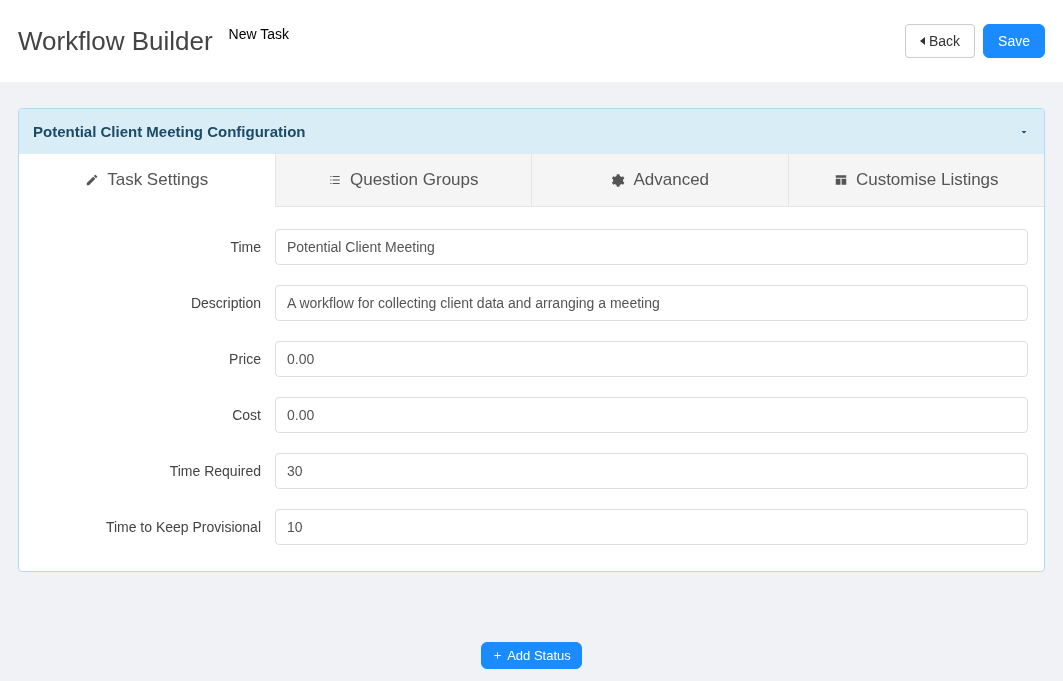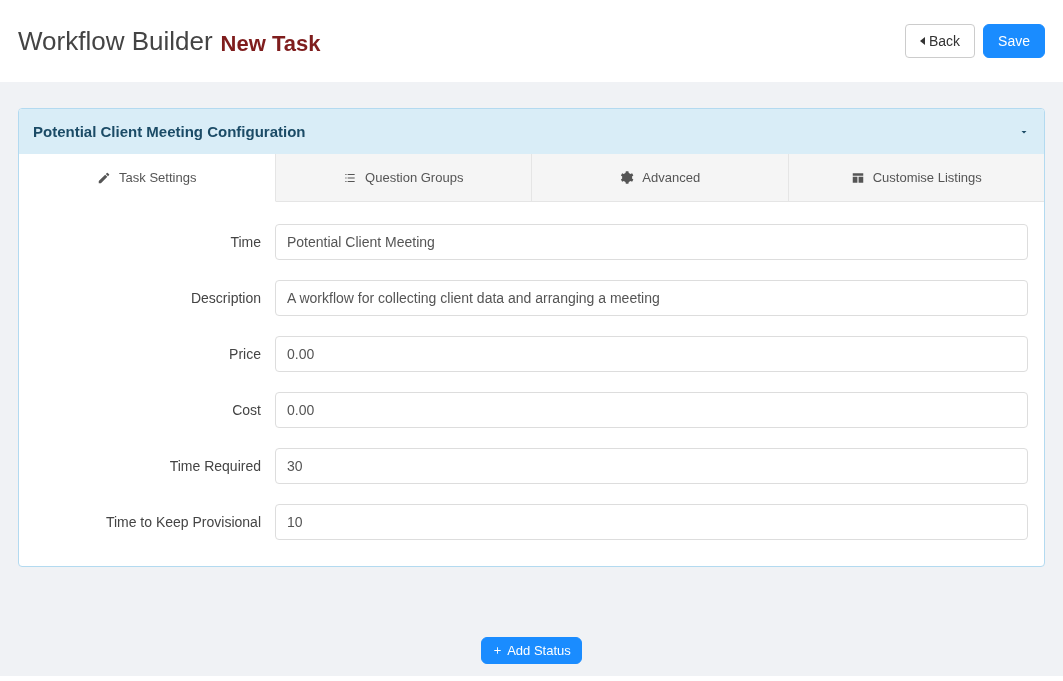--- a/index.html
+++ b/index.html
@@ -18,8 +18,8 @@
     }
     .title-wrap {
       display: flex;
-      align-items: flex-end;
-      gap: 8px;
+      align-items: flex-start;
+      gap: 16px;
     }
     .page-title {
       font-size: 26px;

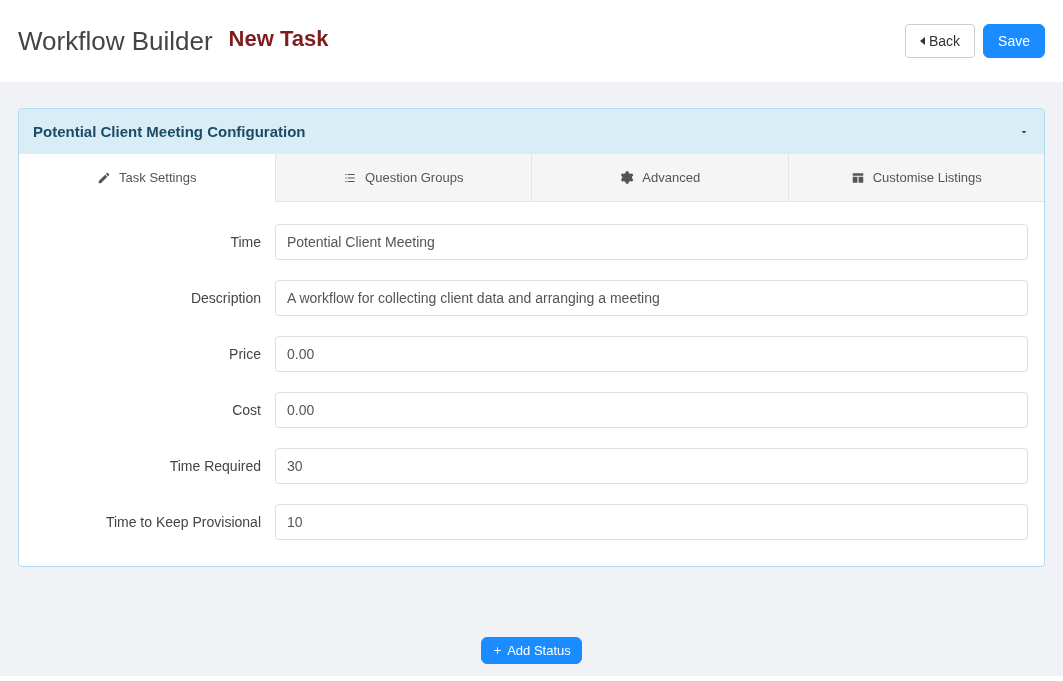--- a/index.html
+++ b/index.html
@@ -27,9 +27,9 @@
       color: #444;
     }
     .page-subtitle {
-      font-size: 22px;
-      color: #7f1d1d;
-      font-weight: 700;
+      font-size: 14px;
+      color: #000000;
+      font-weight: 400;
     }
     .header-actions {
       display: flex;

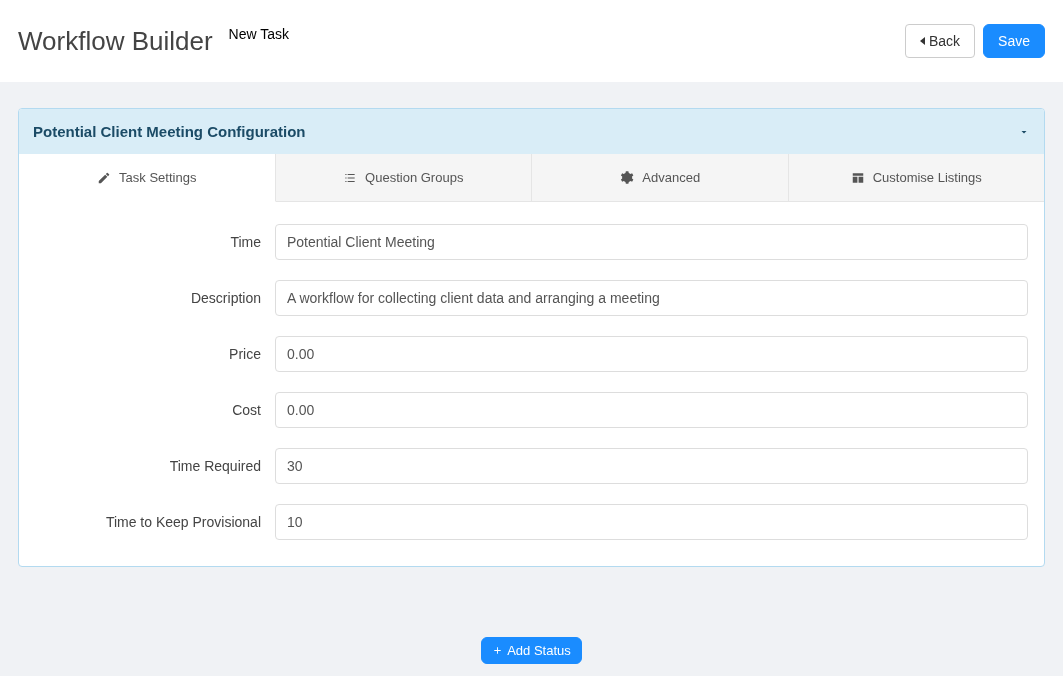--- a/index.html
+++ b/index.html
@@ -106,7 +106,7 @@
       text-align: center;
       padding: 16px 10px;
       color: #555;
-      font-size: 13px;
+      font-size: 17px;
       cursor: pointer;
       border-right: 1px solid #e5e5e5;
       border-bottom: 1px solid #e5e5e5;

